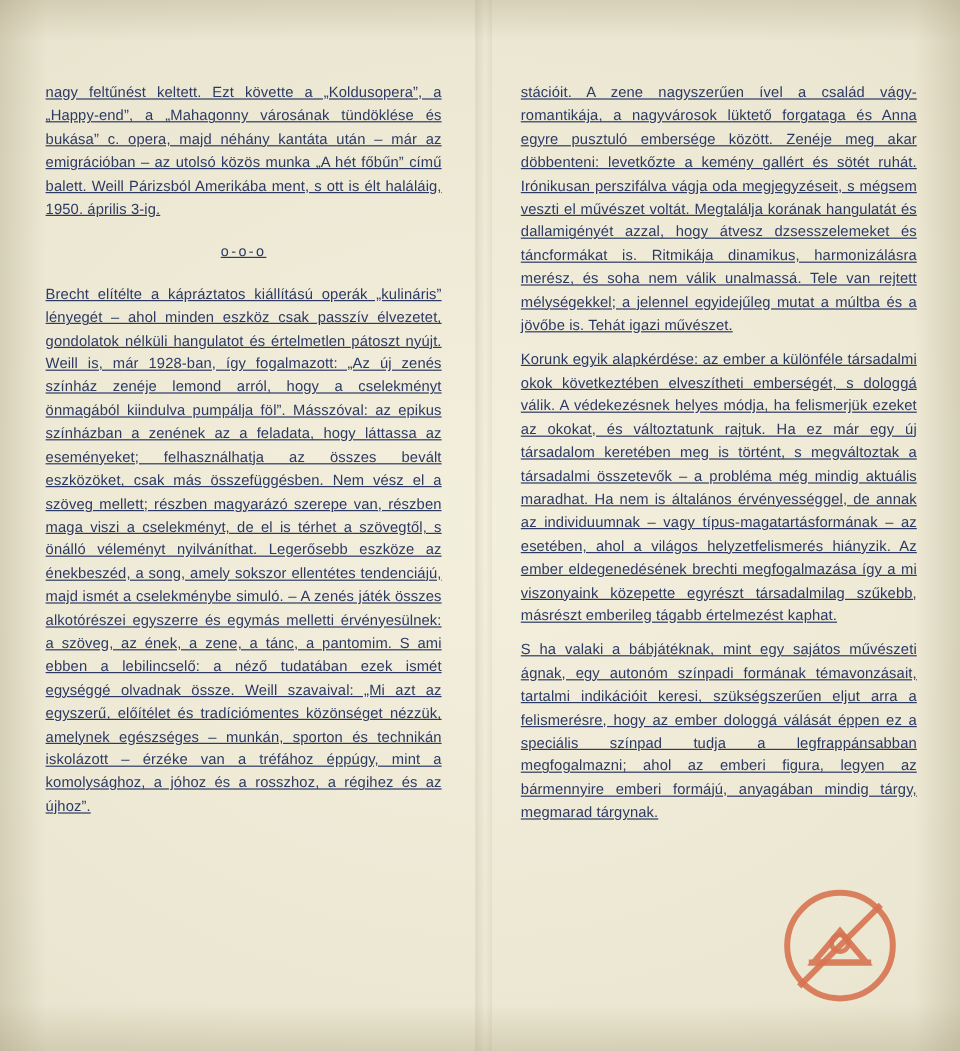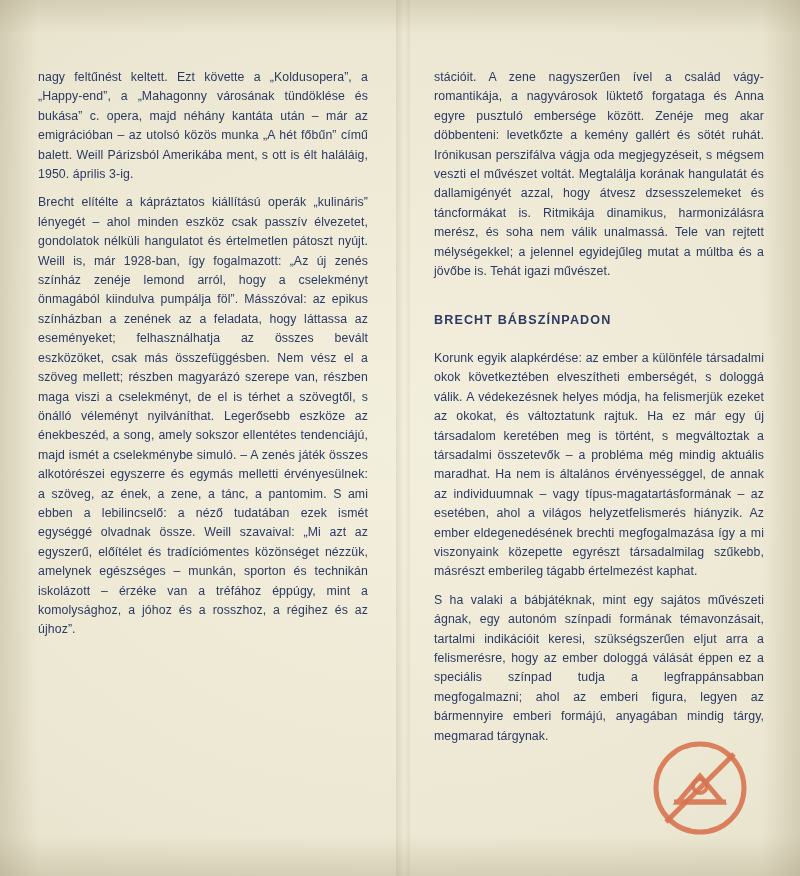--- a/index.html
+++ b/index.html
@@ -49,7 +49,7 @@
     text-align: justify;
     letter-spacing: 0.1px;
   }
-  .col-left { left: 38px; }
+  .col-left { left: 38px; text-decoration: underline; }
   .col-right { left: 434px; }
 
   .column p {

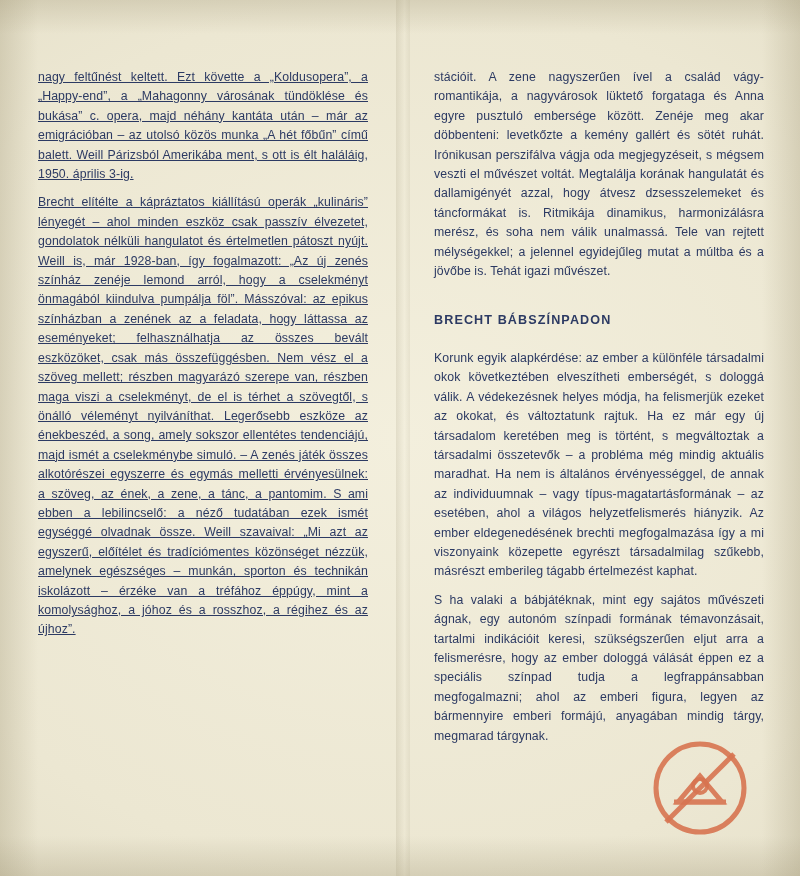--- a/index.html
+++ b/index.html
@@ -50,7 +50,7 @@
     letter-spacing: 0.1px;
   }
   .col-left { left: 38px; text-decoration: underline; }
-  .col-right { left: 434px; }
+  .col-right { left: 434px; text-decoration: underline; }
 
   .column p {
     margin: 0 0 0 0;

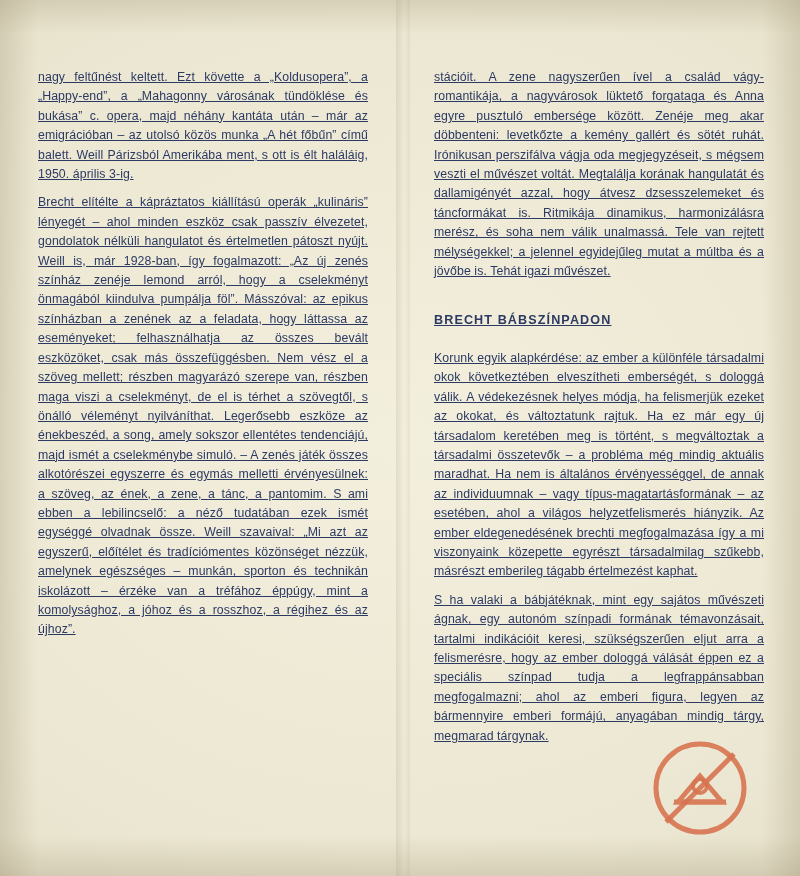--- a/index.html
+++ b/index.html
@@ -98,6 +98,7 @@
 
   <div class="column col-left">
     <p class="block">nagy feltűnést keltett. Ezt követte a „Koldusopera”, a „Happy-end”, a „Mahagonny városának tündöklése és bukása” c. opera, majd néhány kantáta után – már az emigrációban – az utolsó közös munka „A hét főbűn” című balett. Weill Párizsból Amerikába ment, s ott is élt haláláig, 1950. április 3-ig.</p>
+    <div class="sep">o-o-o</div>
     <p class="block">Brecht elítélte a kápráztatos kiállítású operák „kulináris” lényegét – ahol minden eszköz csak passzív élvezetet, gondolatok nélküli hangulatot és értelmetlen pátoszt nyújt. Weill is, már 1928-ban, így fogalmazott: „Az új zenés színház zenéje lemond arról, hogy a cselekményt önmagából kiindulva pumpálja föl”. Másszóval: az epikus színházban a zenének az a feladata, hogy láttassa az eseményeket; felhasználhatja az összes bevált eszközöket, csak más összefüggésben. Nem vész el a szöveg mellett; részben magyarázó szerepe van, részben maga viszi a cselekményt, de el is térhet a szövegtől, s önálló véleményt nyilváníthat. Legerősebb eszköze az énekbeszéd, a song, amely sokszor ellentétes tendenciájú, majd ismét a cselekménybe simuló. – A zenés játék összes alkotórészei egyszerre és egymás melletti érvényesülnek: a szöveg, az ének, a zene, a tánc, a pantomim. S ami ebben a lebilincselő: a néző tudatában ezek ismét egységgé olvadnak össze. Weill szavaival: „Mi azt az egyszerű, előítélet és tradíciómentes közönséget nézzük, amelynek egészséges – munkán, sporton és technikán iskolázott – érzéke van a tréfához éppúgy, mint a komolysághoz, a jóhoz és a rosszhoz, a régihez és az újhoz”.</p>
   </div>
 

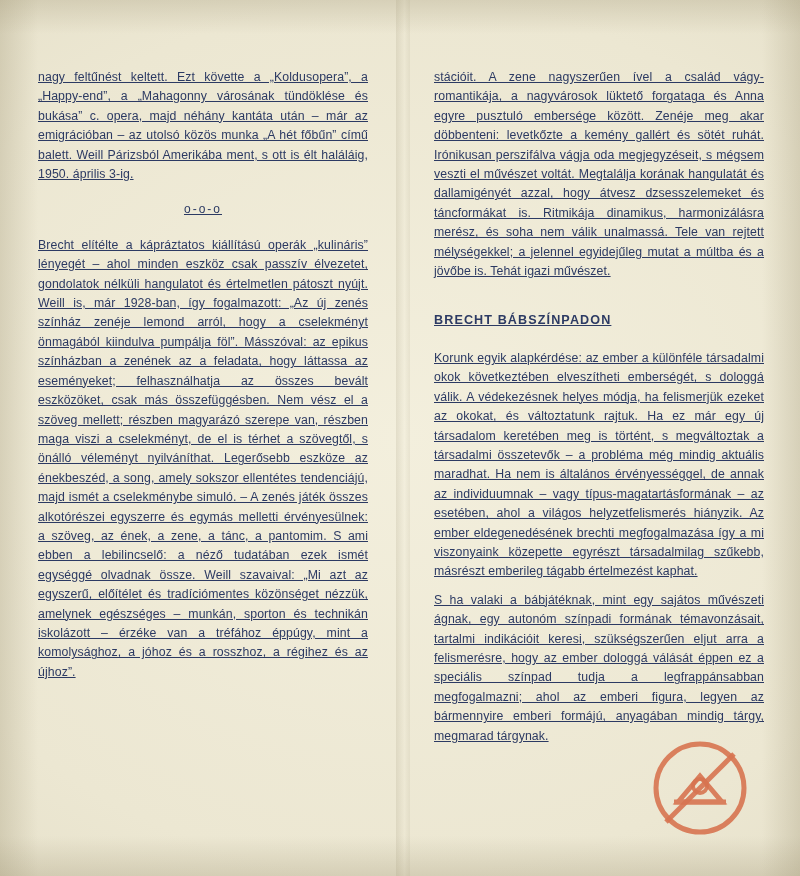--- a/index.html
+++ b/index.html
@@ -104,7 +104,6 @@
 
   <div class="column col-right">
     <p class="block">stációit. A zene nagyszerűen ível a család vágy-romantikája, a nagyvárosok lüktető forgataga és Anna egyre pusztuló embersége között. Zenéje meg akar döbbenteni: levetkőzte a kemény gallért és sötét ruhát. Irónikusan perszifálva vágja oda megjegyzéseit, s mégsem veszti el művészet voltát. Megtalálja korának hangulatát és dallamigényét azzal, hogy átvesz dzsesszelemeket és táncformákat is. Ritmikája dinamikus, harmonizálásra merész, és soha nem válik unalmassá. Tele van rejtett mélységekkel; a jelennel egyidejűleg mutat a múltba és a jövőbe is. Tehát igazi művészet.</p>
-    <h2 class="section-title">BRECHT BÁBSZÍNPADON</h2>
     <p class="block">Korunk egyik alapkérdése: az ember a különféle társadalmi okok következtében elveszítheti emberségét, s dologgá válik. A védekezésnek helyes módja, ha felismerjük ezeket az okokat, és változtatunk rajtuk. Ha ez már egy új társadalom keretében meg is történt, s megváltoztak a társadalmi összetevők – a probléma még mindig aktuális maradhat. Ha nem is általános érvényességgel, de annak az individuumnak – vagy típus-magatartásformának – az esetében, ahol a világos helyzetfelismerés hiányzik. Az ember eldegenedésének brechti megfogalmazása így a mi viszonyaink közepette egyrészt társadalmilag szűkebb, másrészt emberileg tágabb értelmezést kaphat.</p>
     <p class="block">S ha valaki a bábjátéknak, mint egy sajátos művészeti ágnak, egy autonóm színpadi formának témavonzásait, tartalmi indikációit keresi, szükségszerűen eljut arra a felismerésre, hogy az ember dologgá válását éppen ez a speciális színpad tudja a legfrappánsabban megfogalmazni; ahol az emberi figura, legyen az bármennyire emberi formájú, anyagában mindig tárgy, megmarad tárgynak.</p>
   </div>

